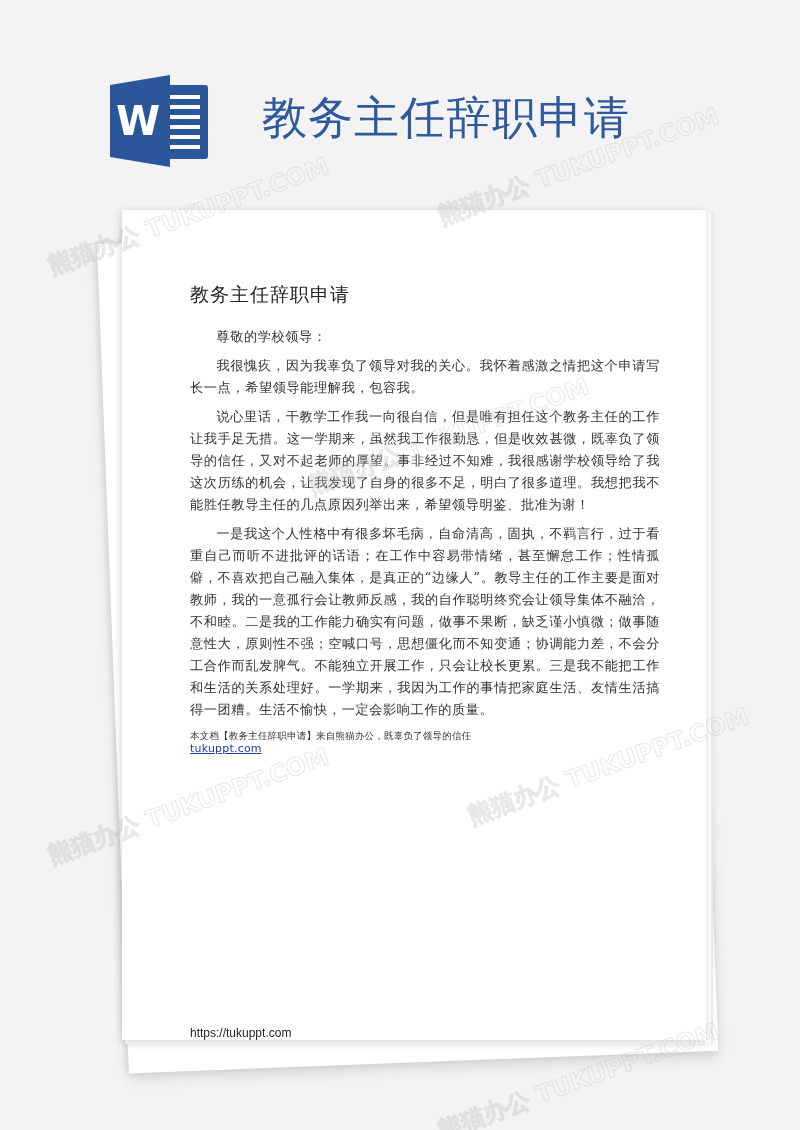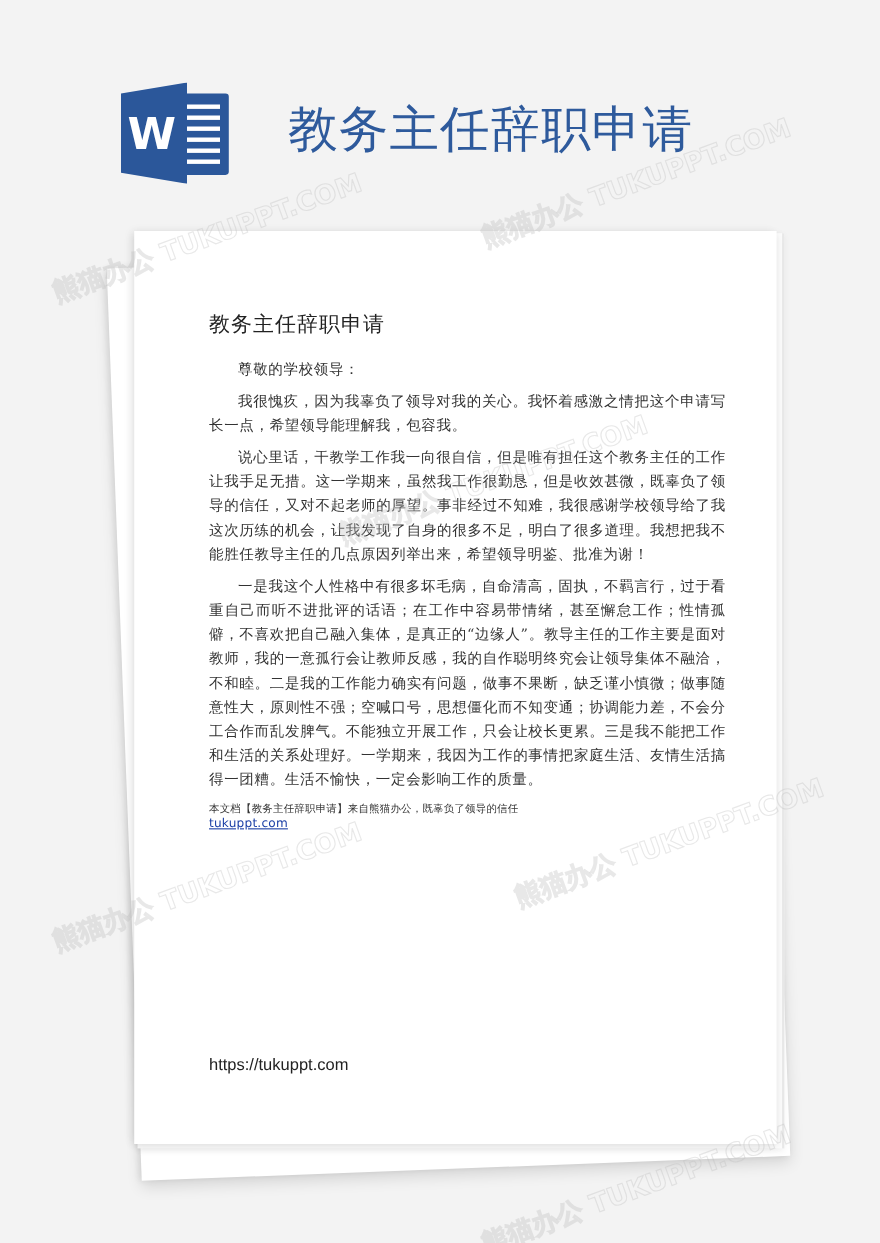--- a/index.html
+++ b/index.html
@@ -135,9 +135,9 @@
     .footer-url {
       position: absolute;
       left: 68px;
-      top: 750px;
+      top: 816px;
       font-family: "Liberation Sans", "DejaVu Sans", sans-serif;
-      font-size: 15px;
+      font-size: 12px;
       color: #222;
     }
   </style>

